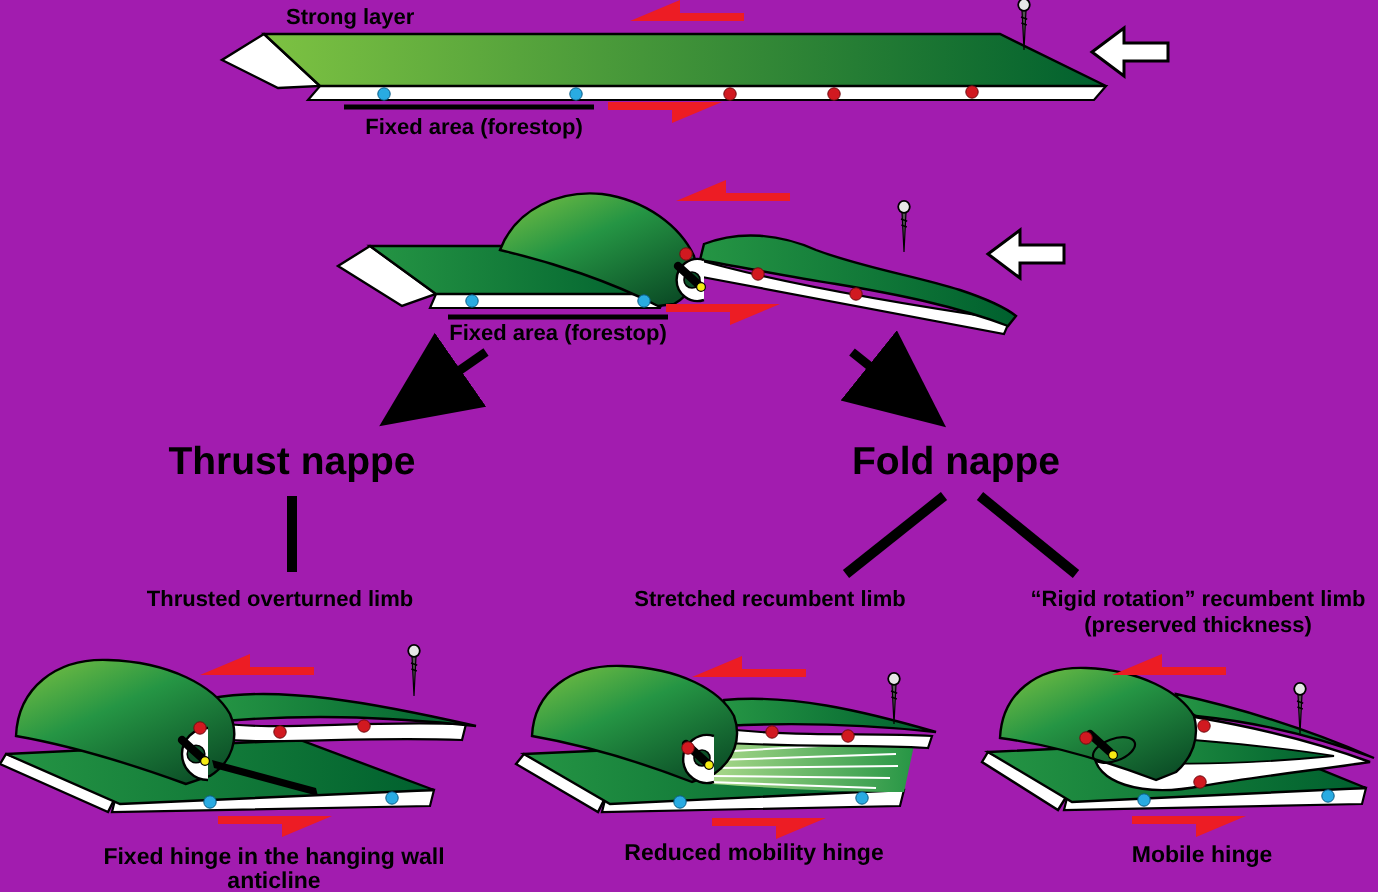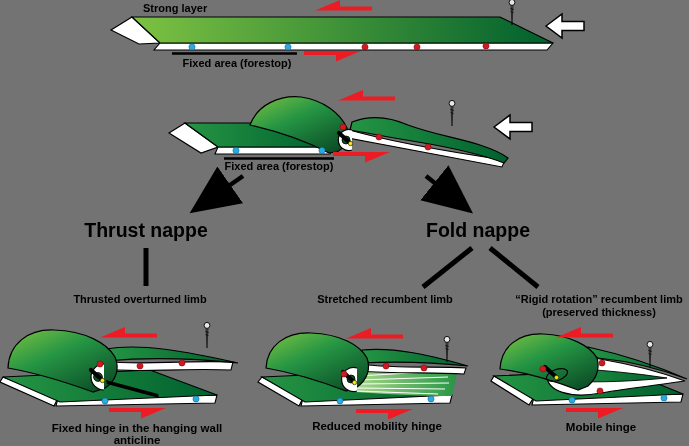--- a/index.html
+++ b/index.html
@@ -3,7 +3,7 @@
 <meta charset="utf-8">
 <style>
   html,body{margin:0;padding:0;background:#fff;}
-  .canvas{position:relative;width:689px;height:446px;background:#737373;overflow:hidden;}
+  .canvas{position:relative;width:689px;height:446px;background:#a21caf;overflow:hidden;}
   svg{display:block;}
   .t{font-family:"Liberation Sans",sans-serif;font-weight:bold;fill:#000;}
   .t11{font-size:11px;}

